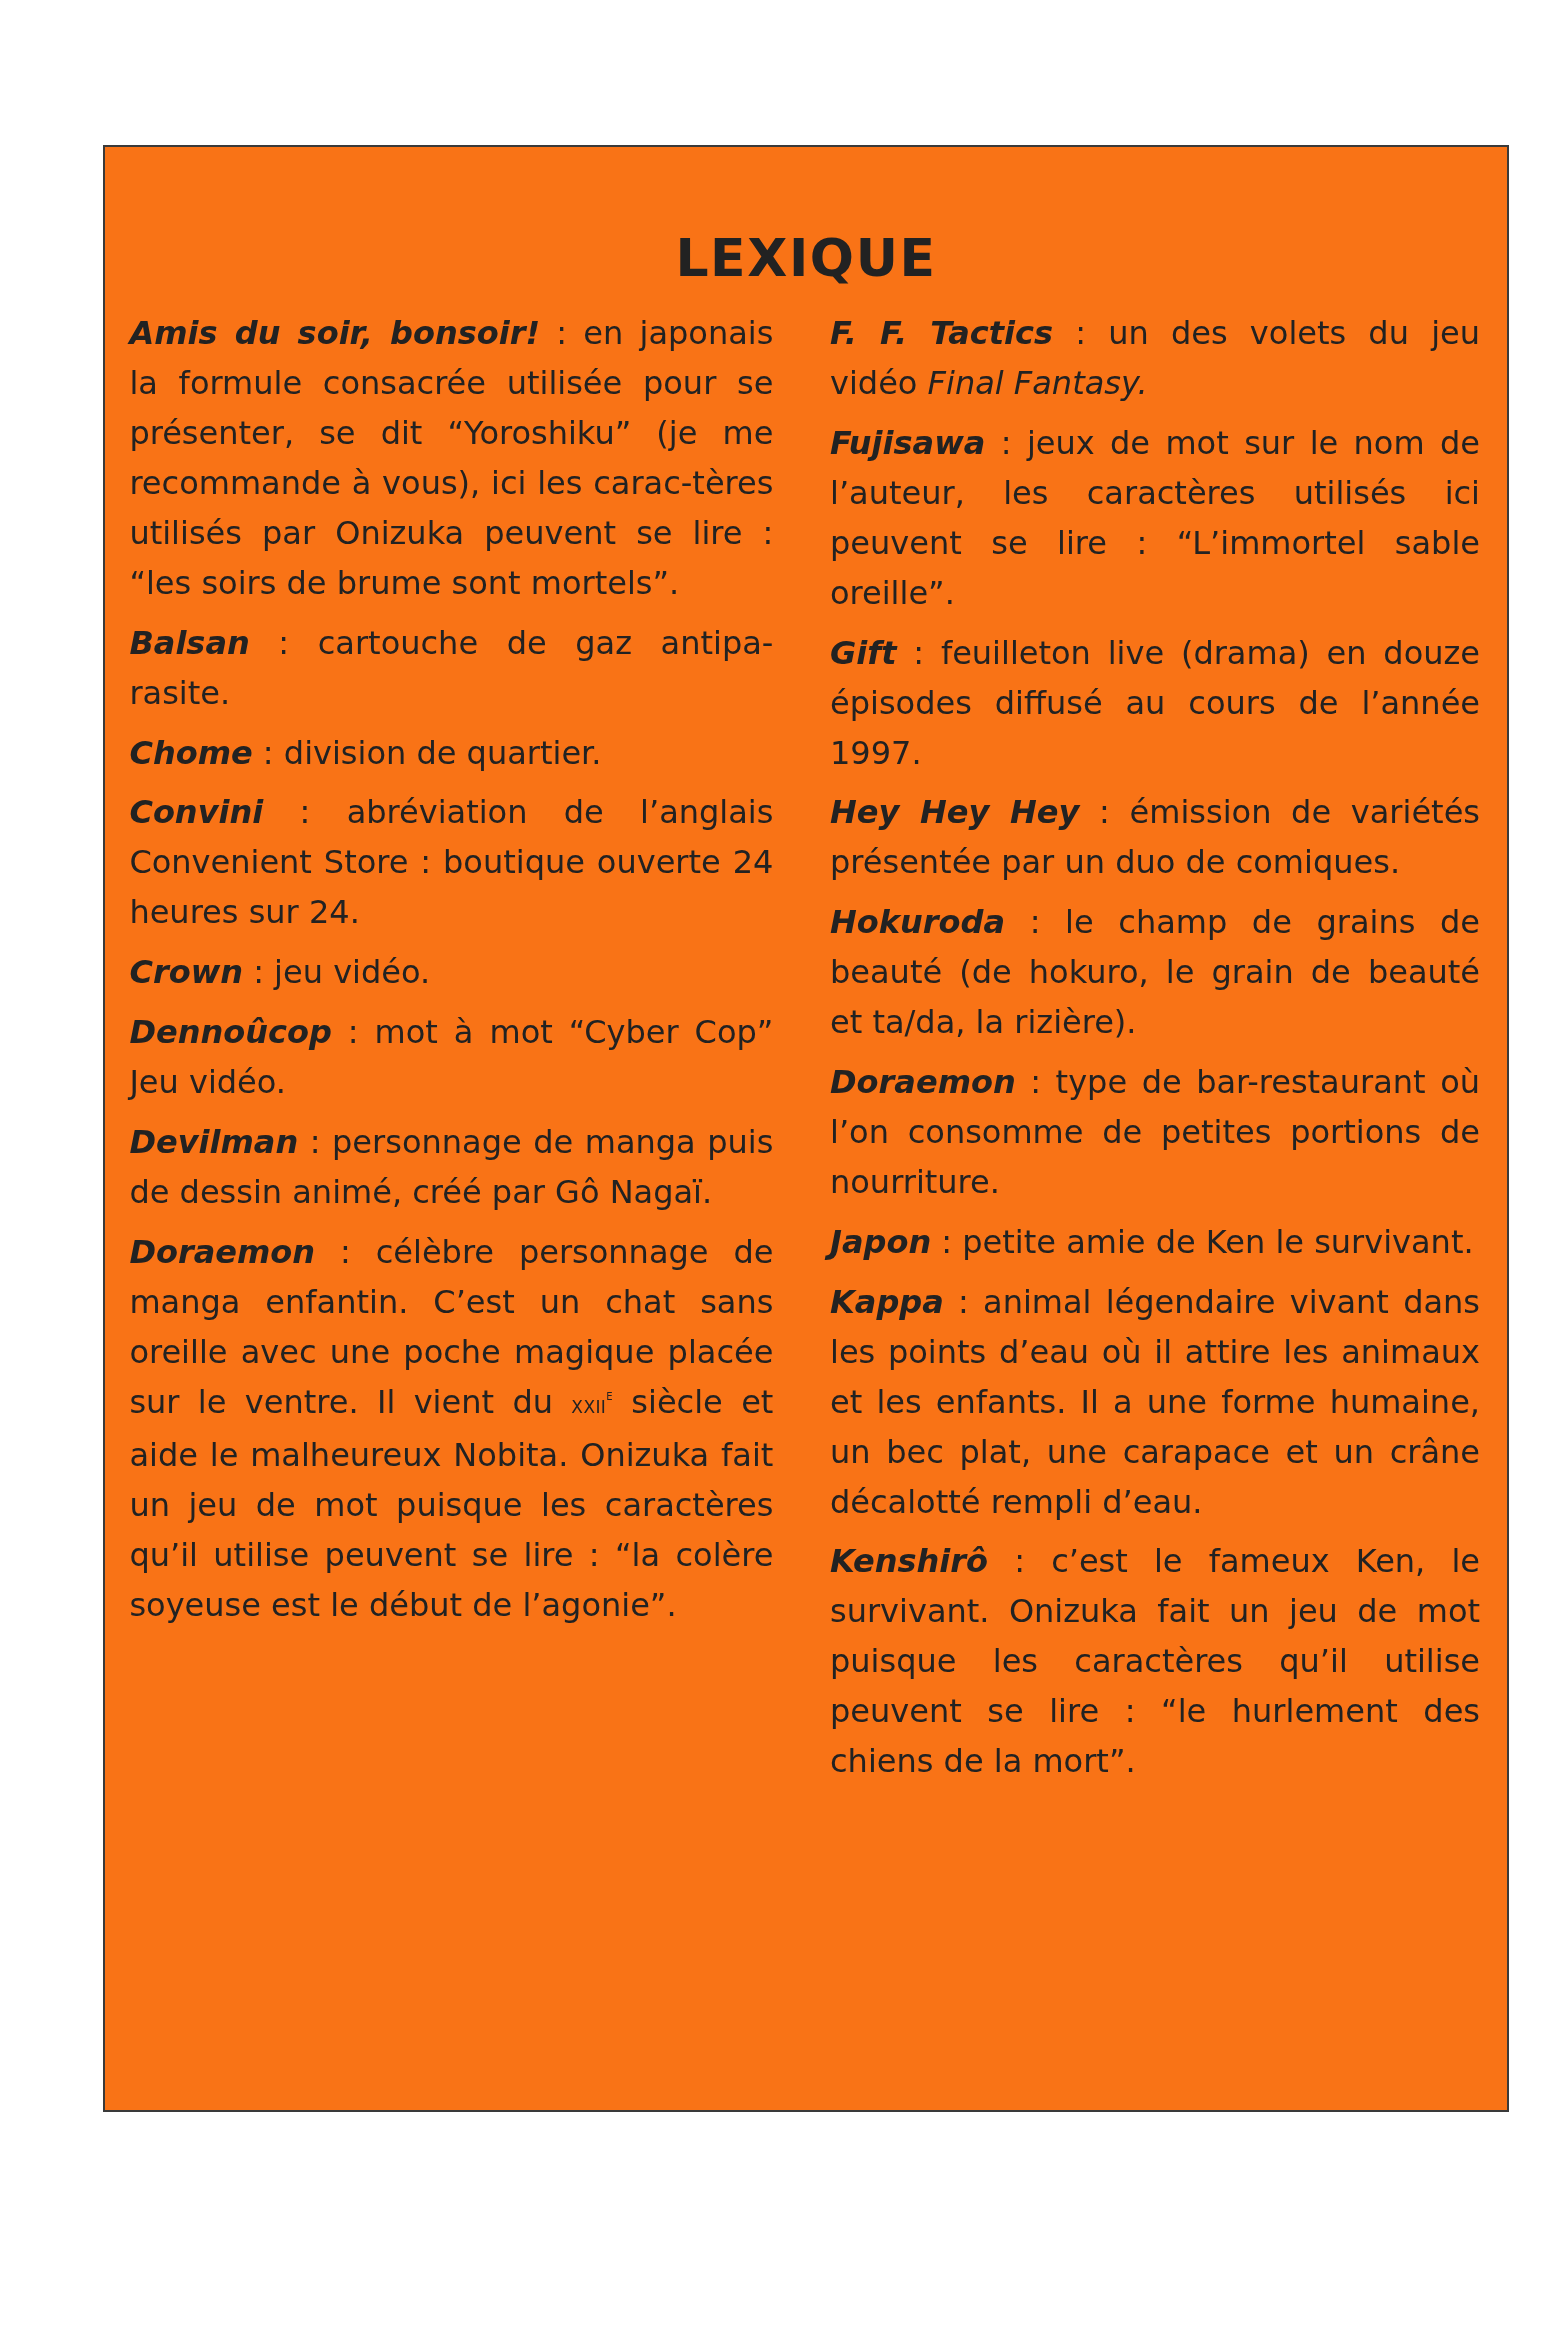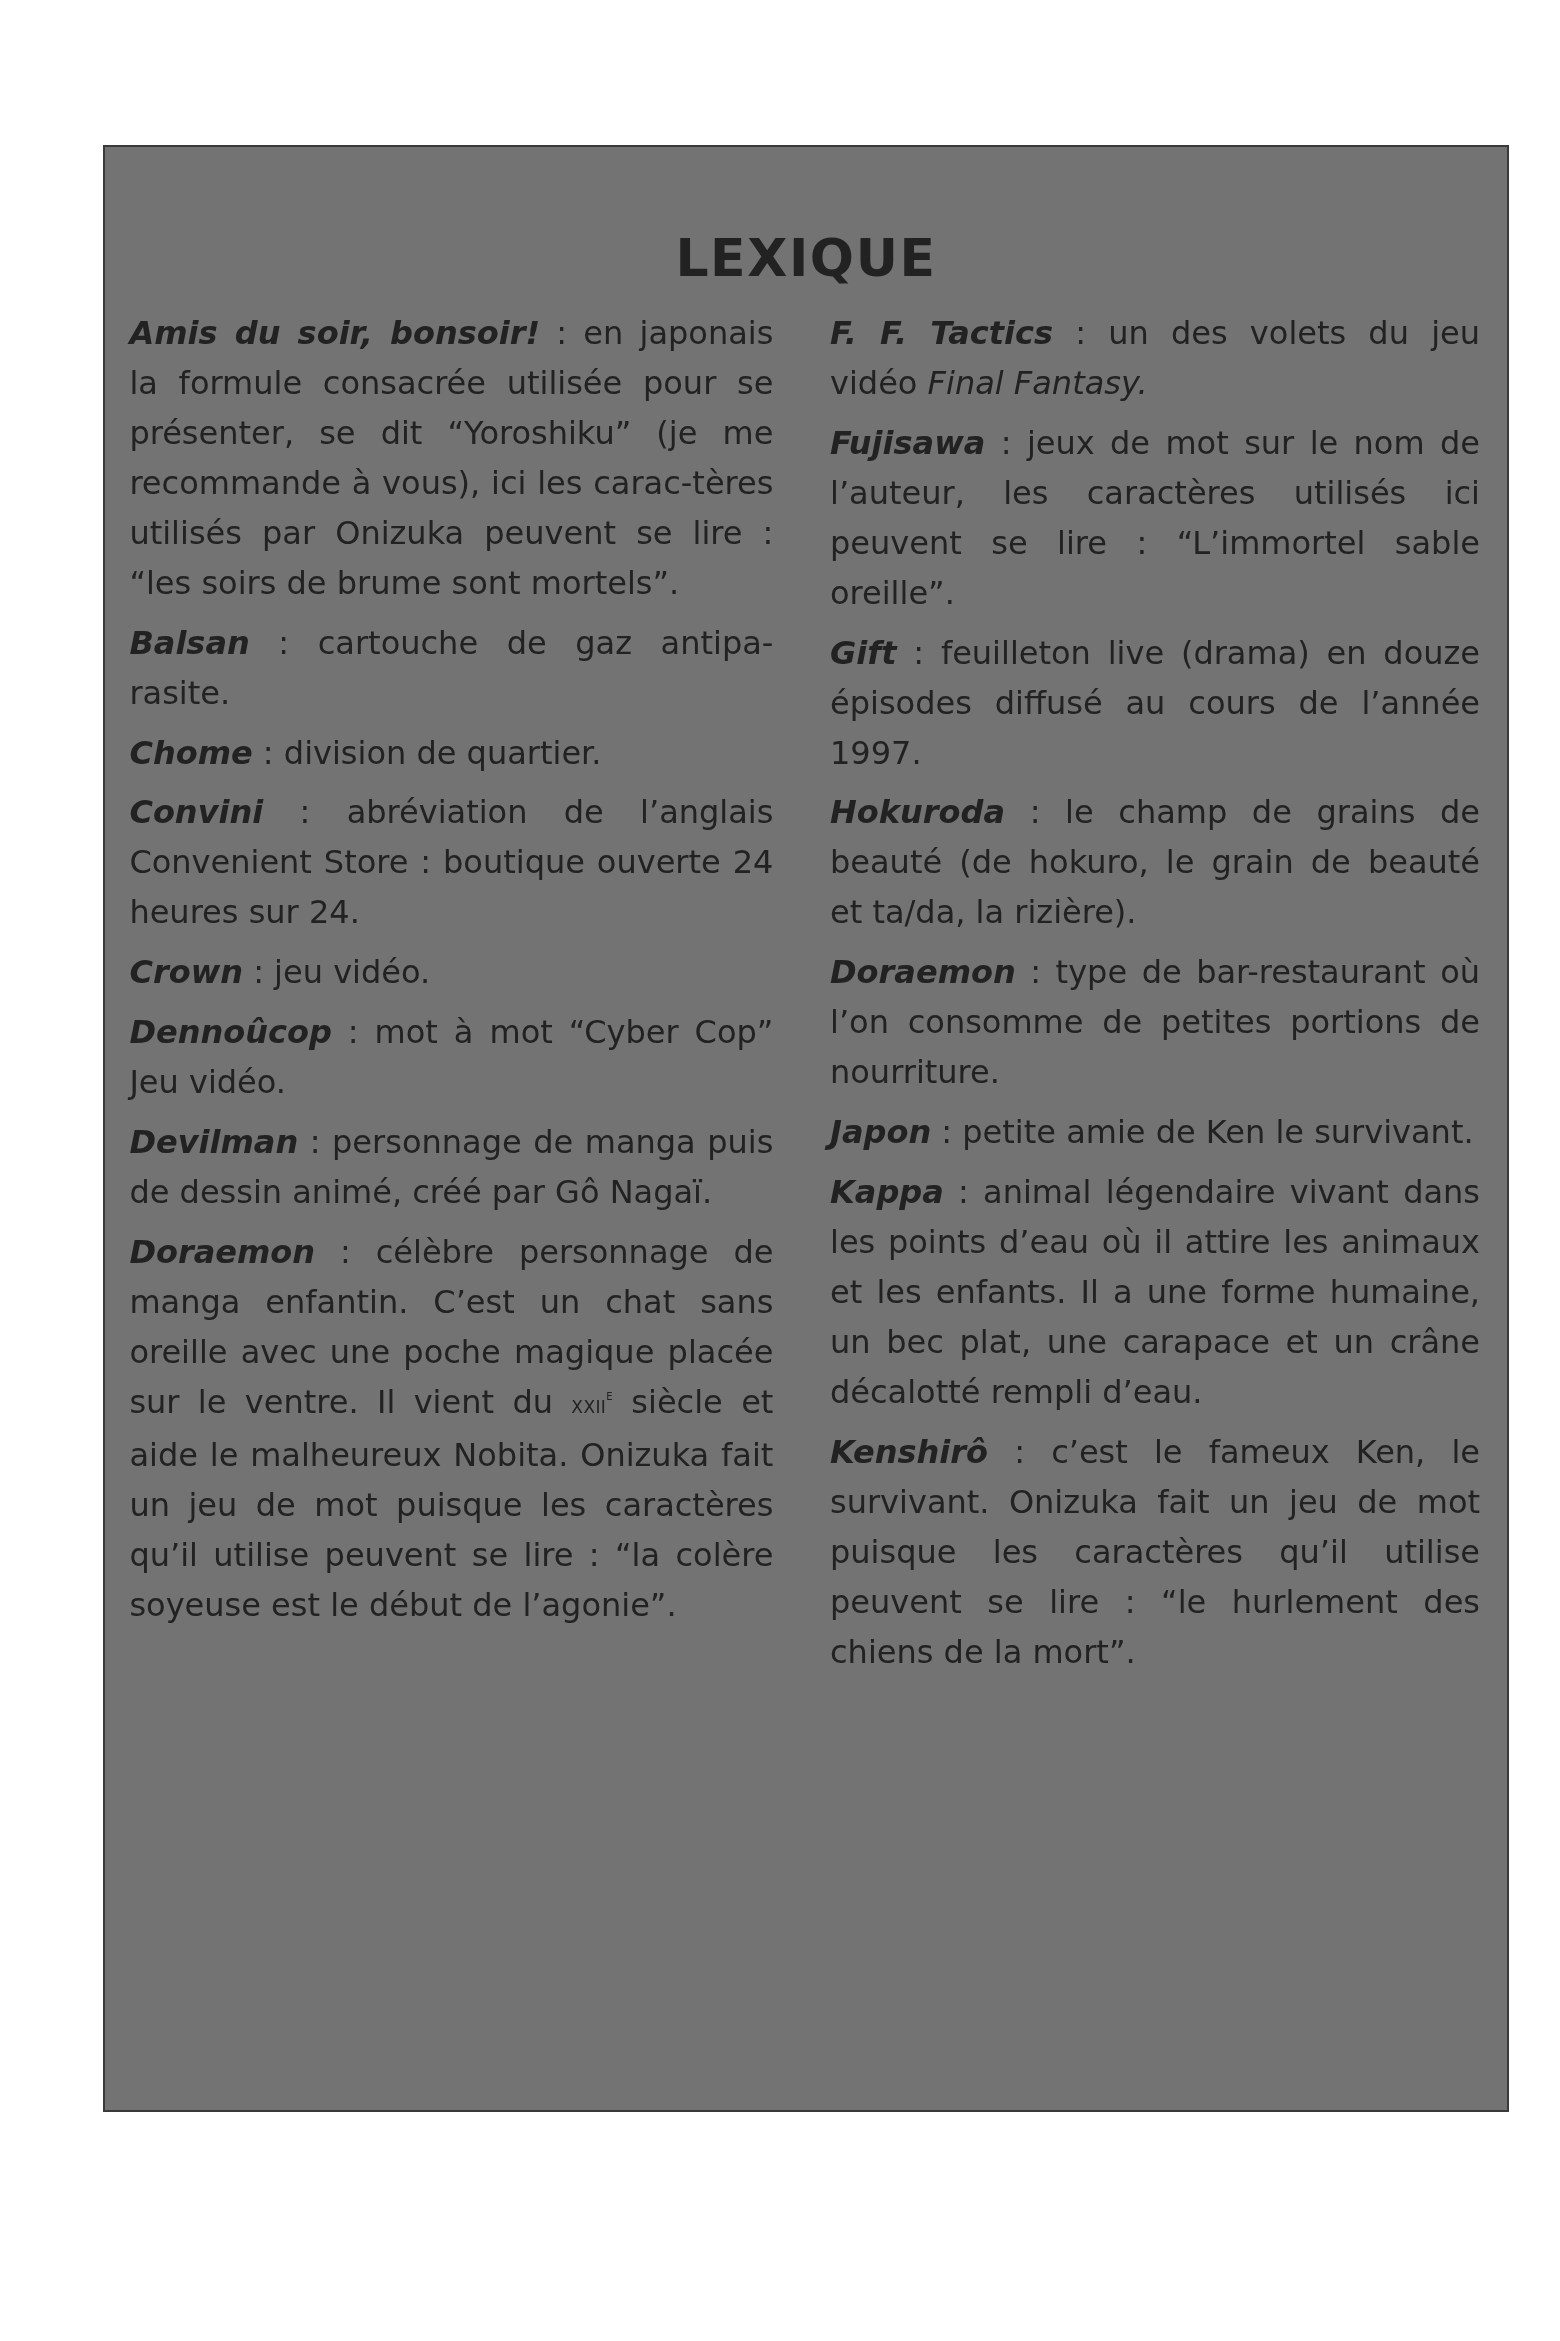--- a/index.html
+++ b/index.html
@@ -23,7 +23,7 @@
     height: 1963px;
     border: 2.4px solid #3a3a3a;
     box-sizing: content-box;
-    background: #737373;
+    background: #f97316;
   }
   .title {
     position: absolute;

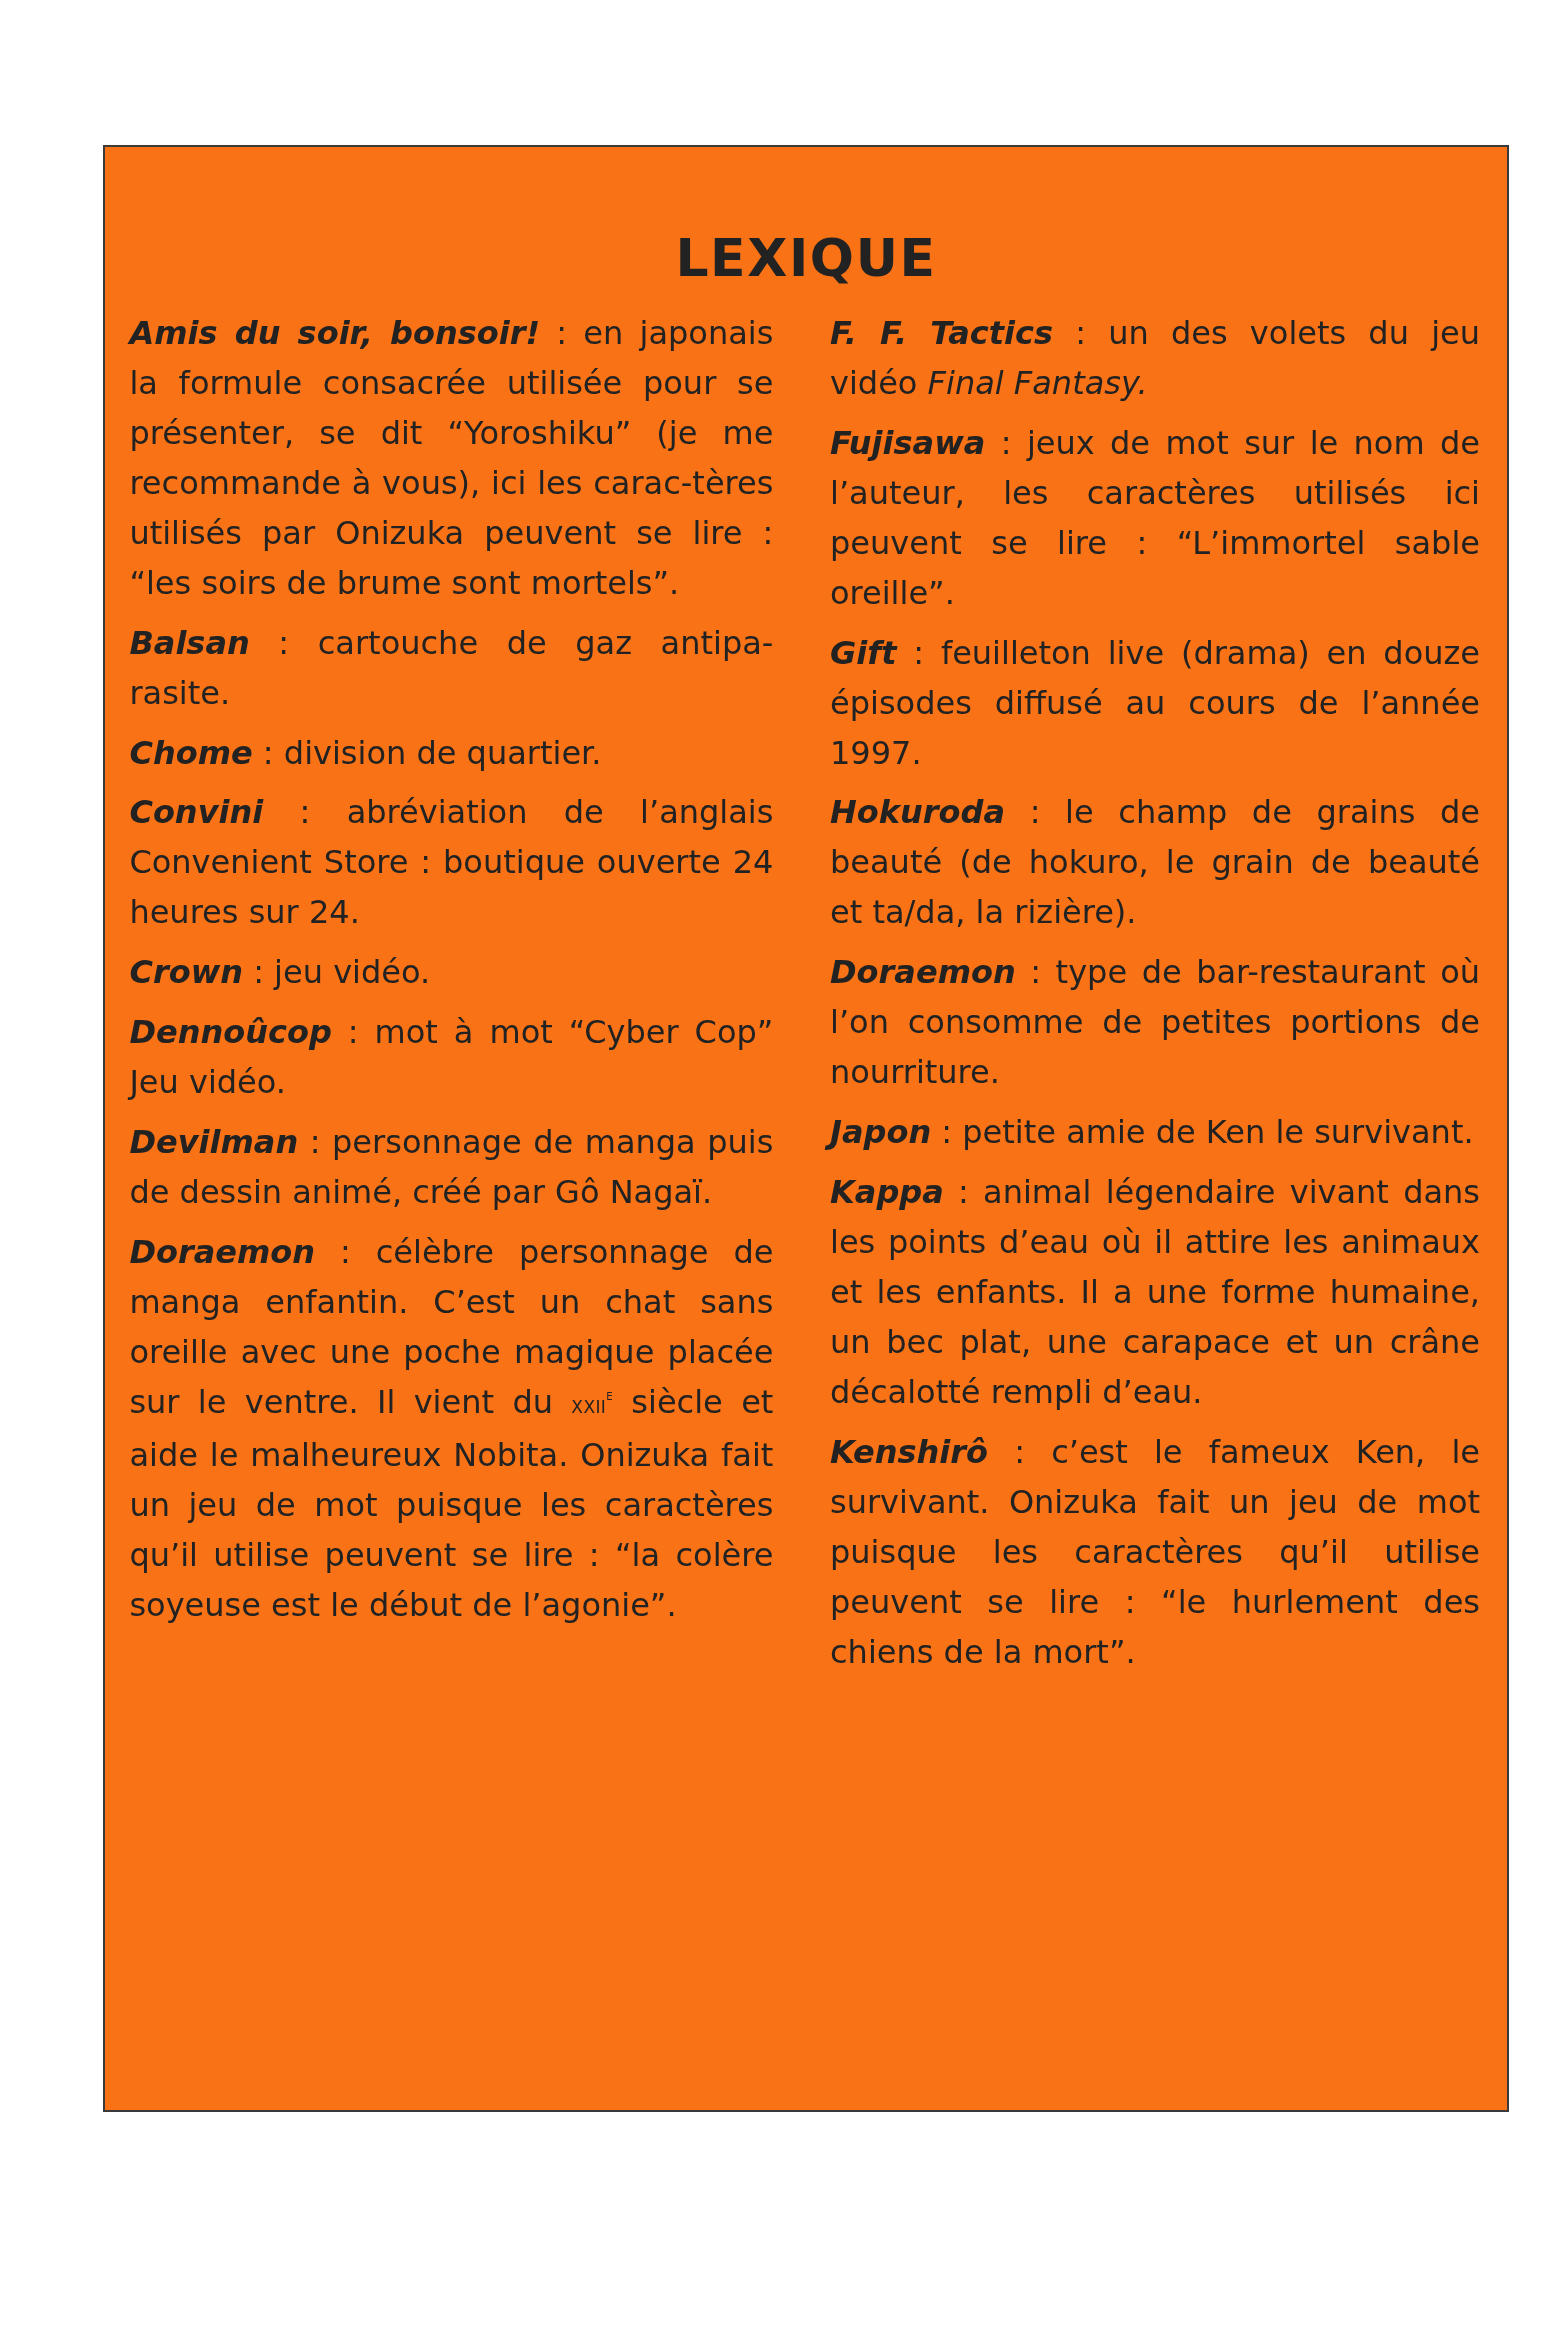--- a/index.html
+++ b/index.html
@@ -92,6 +92,7 @@
       <p class="entry"><span class="term">F. F. Tactics</span><span> : </span><span><span>un des volets du jeu vidéo </span><span class="em">Final Fantasy.</span></span></p>
       <p class="entry"><span class="term">Fujisawa</span><span> : </span><span><span>jeux de mot sur le nom de l’auteur, les caractères utilisés ici peuvent se lire : “L’immortel sable oreille”.</span></span></p>
       <p class="entry"><span class="term">Gift</span><span> : </span><span><span>feuilleton live (drama) en douze épisodes diffusé au cours de l’année 1997.</span></span></p>
+      <p class="entry"><span class="term">Hey Hey Hey</span><span> : </span><span><span>émission de variétés présentée par un duo de comiques.</span></span></p>
       <p class="entry"><span class="term">Hokuroda</span><span> : </span><span><span>le champ de grains de beauté (de hokuro, le grain de beauté et ta/da, la rizière).</span></span></p>
       <p class="entry"><span class="term">Doraemon</span><span> : </span><span><span>type de bar-restaurant où l’on consomme de petites portions de nourriture.</span></span></p>
       <p class="entry"><span class="term">Japon</span><span> : </span><span><span>petite amie de Ken le survivant.</span></span></p>

